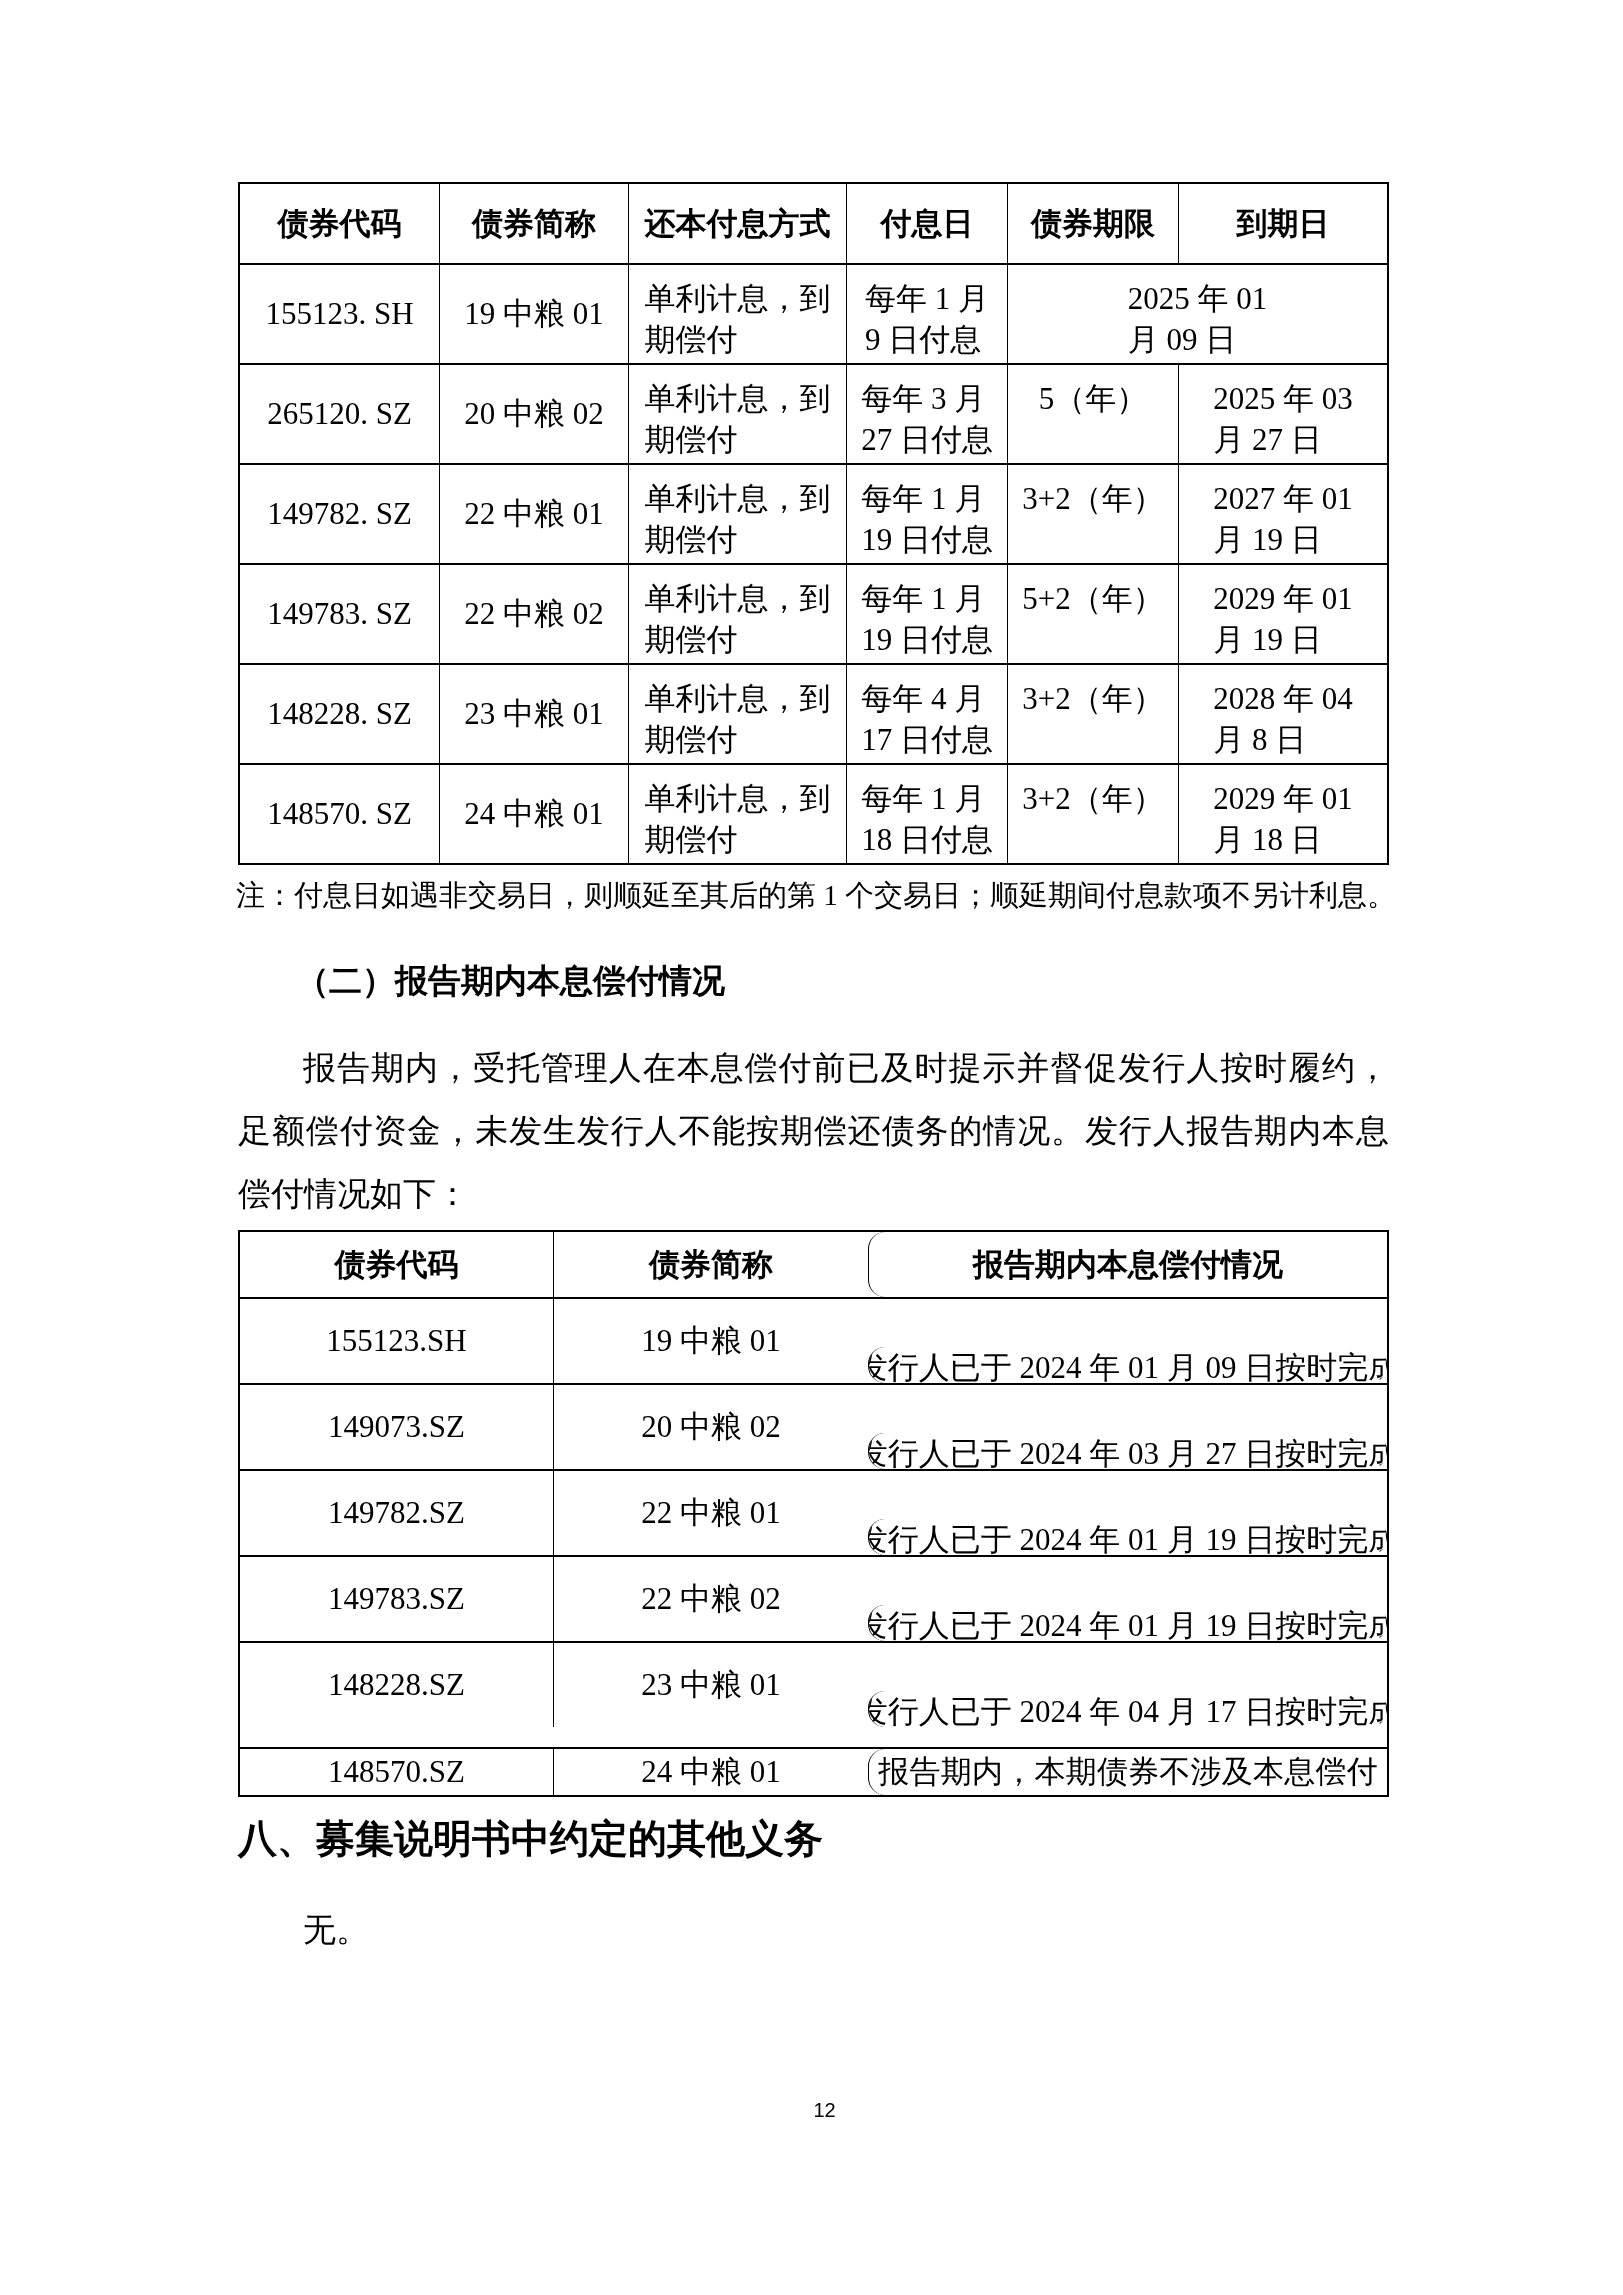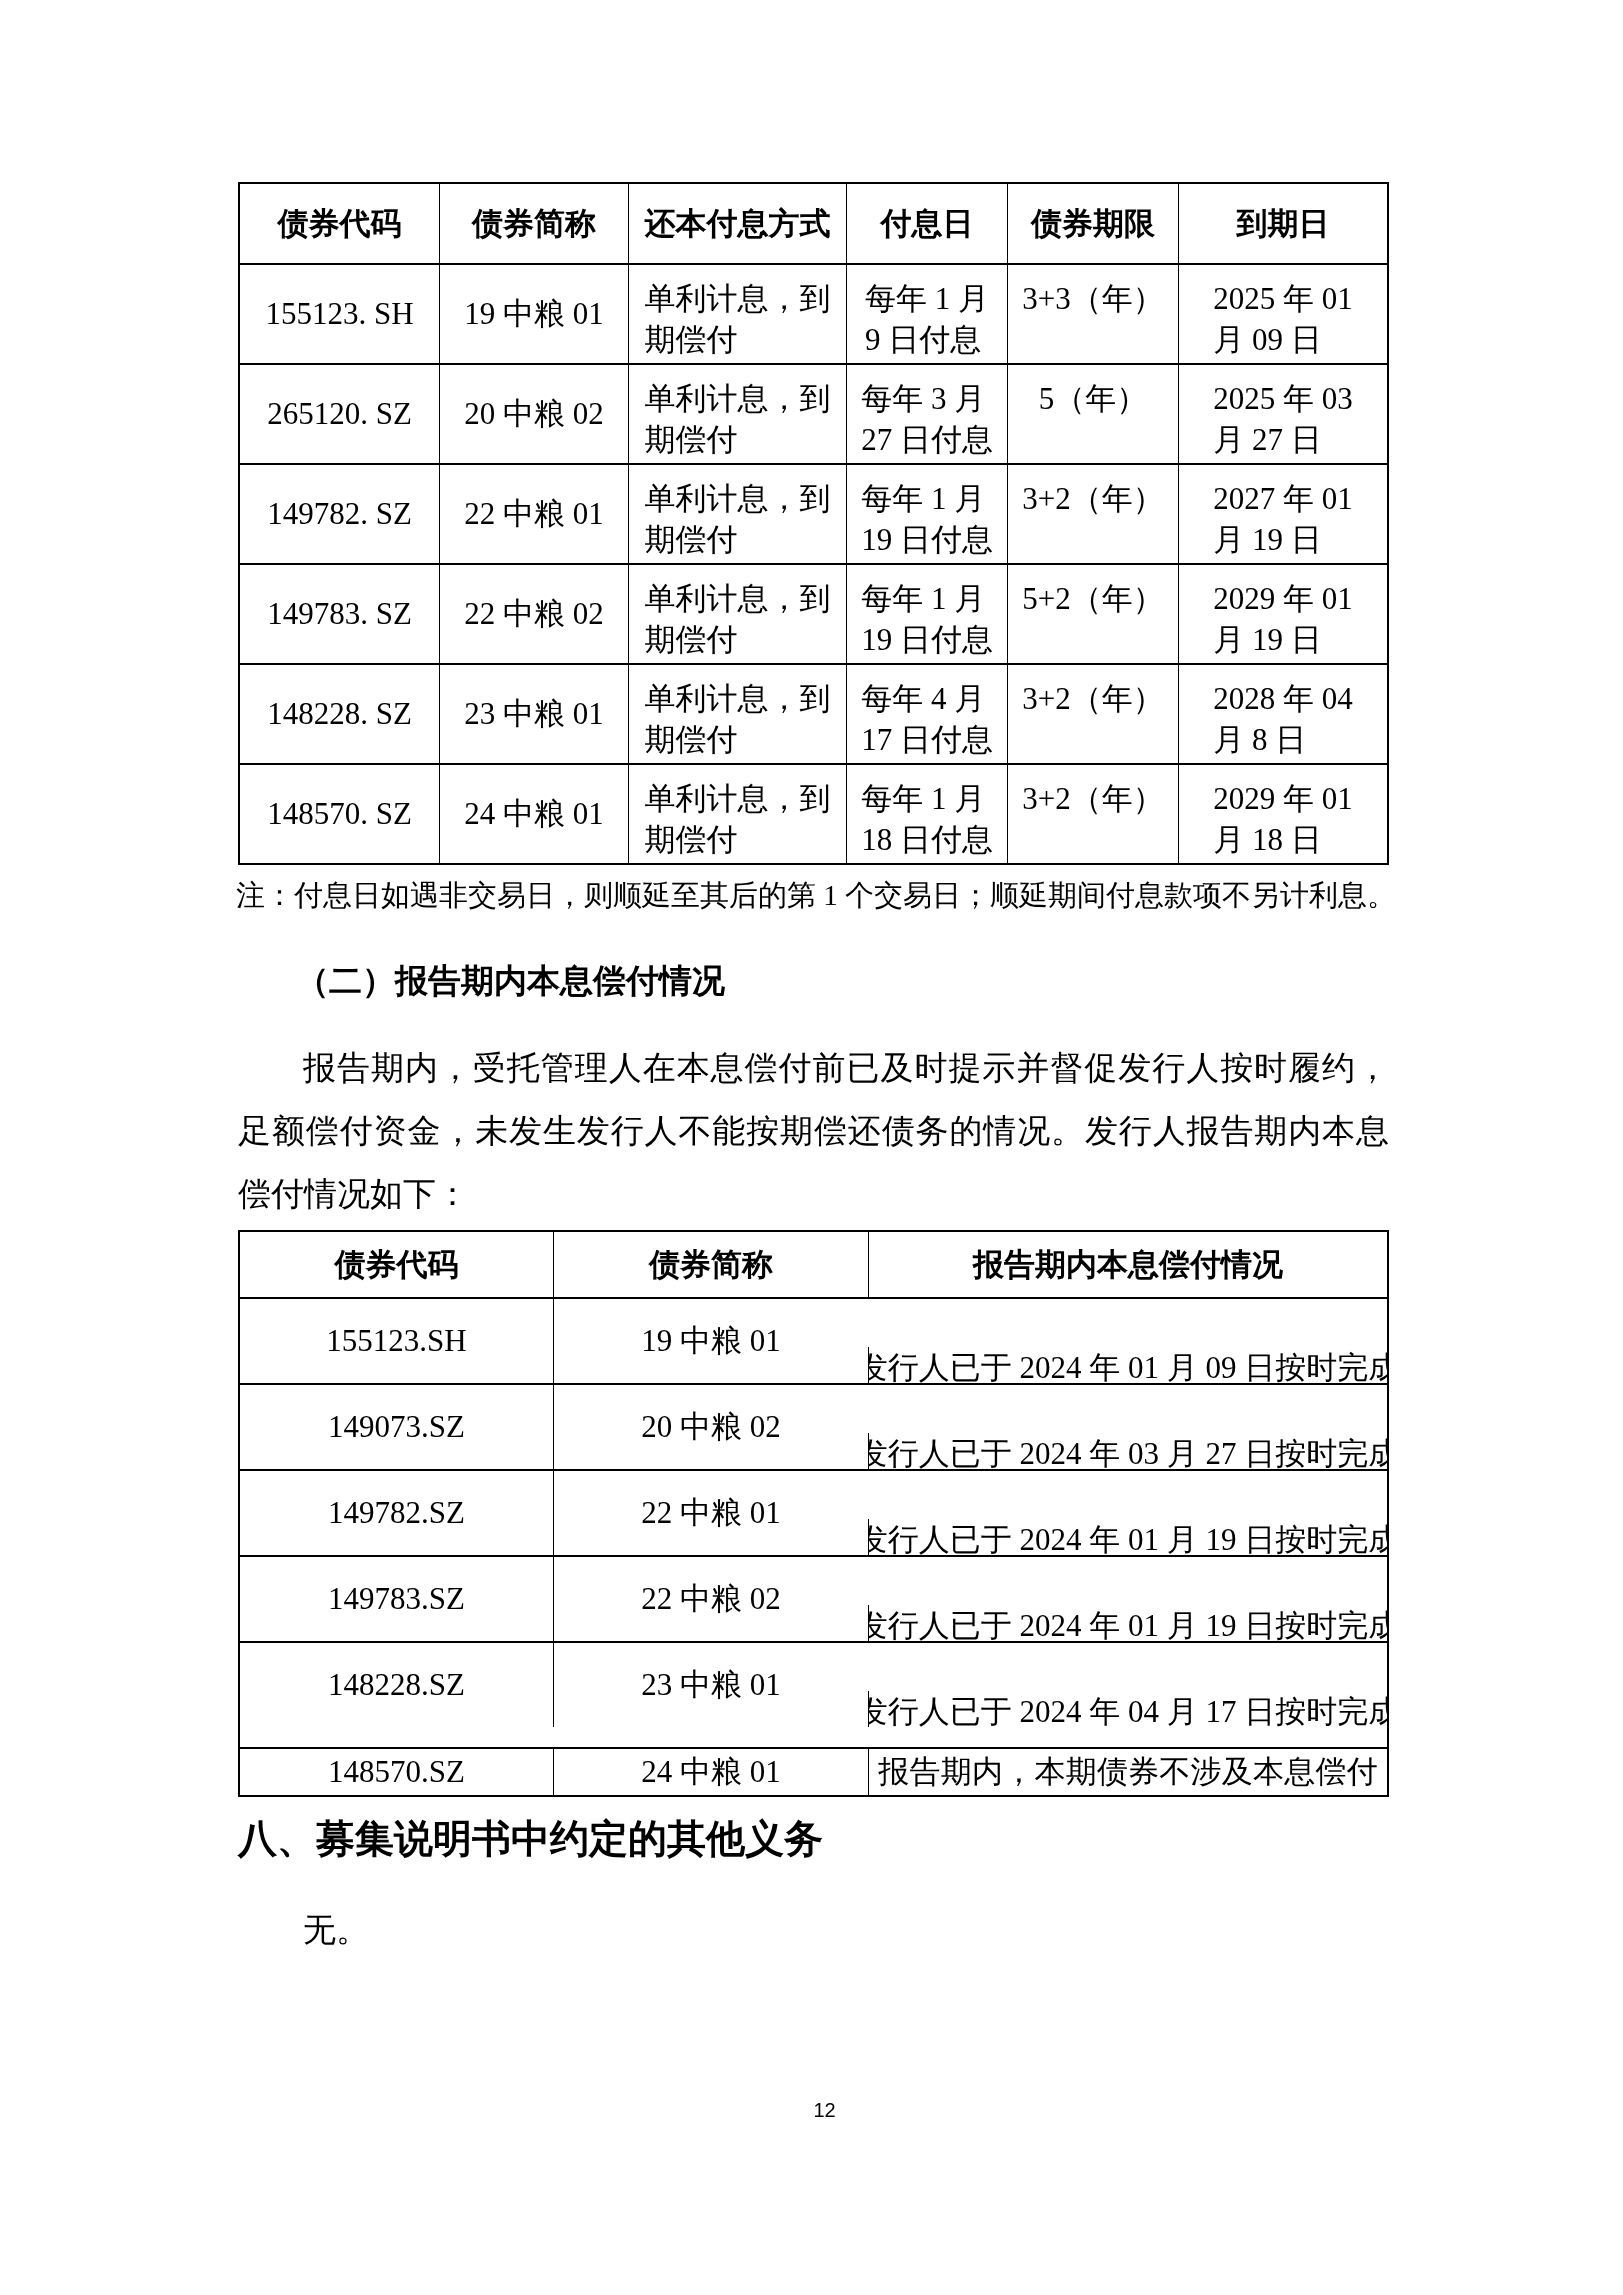--- a/index.html
+++ b/index.html
@@ -95,7 +95,6 @@
       <div class="cell t1c2 mid">19 中粮 01</div>
       <div class="cell t1c3 topc"><span class="blk"><span class="line" style="display:block">单利计息，到</span><span class="line" style="display:block">期偿付</span></span></div>
       <div class="cell t1c4 topc"><span class="blk"><span class="line" style="display:block">每年 1 月</span><span class="line" style="display:block">9 日付息</span></span></div>
-      <div class="cell t1c5 topc"><span class="blk"><span class="line" style="display:block">3+3（年）</span></span></div>
       <div class="cell t1c6 topc"><span class="blk"><span class="line" style="display:block">2025 年 01</span><span class="line" style="display:block">月 09 日</span></span></div>
     </div>
 

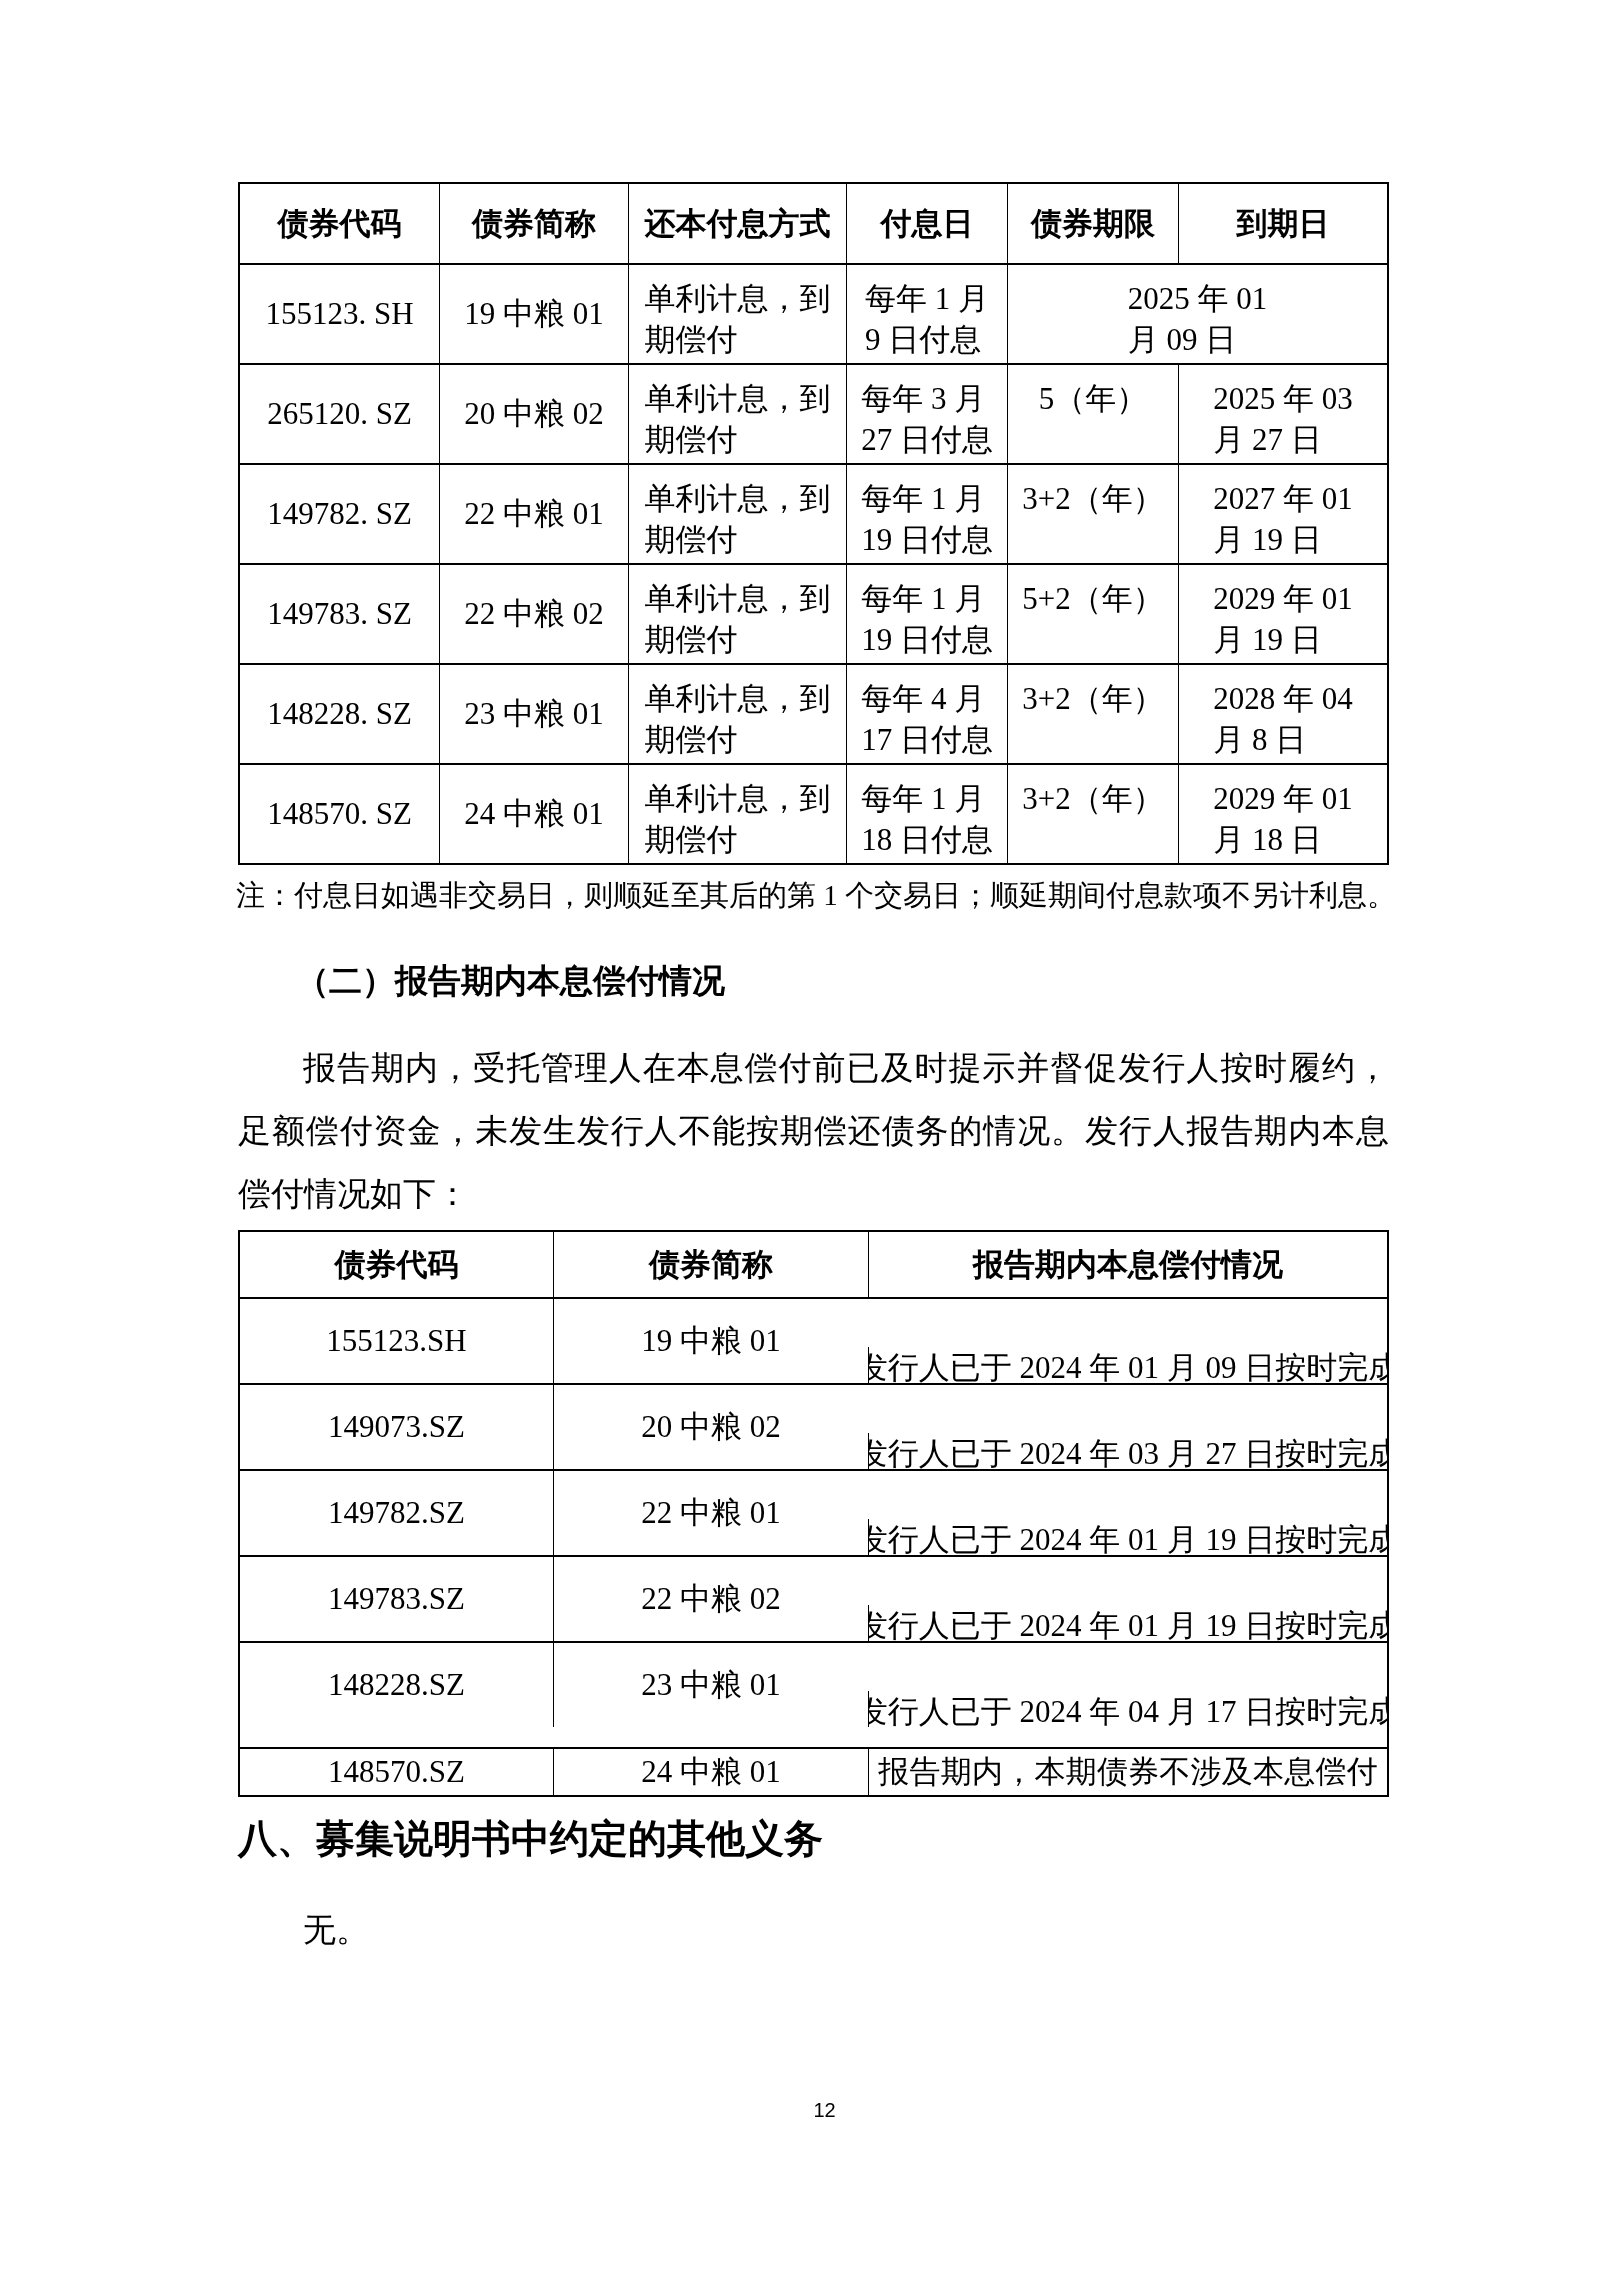--- a/index.html
+++ b/index.html
@@ -37,7 +37,7 @@
   .t1c3 { flex:0 0 218px; } .t1c4 { flex:0 0 161px; }
   .t1c5 { flex:0 0 171px; } .t1c6 { flex:1 1 auto; }
   
-  .t2c1 { flex:0 0 313px; } .t2c2 { flex:0 0 315px; } .t2c3 { flex:1 1 auto; }
+  .t2c1 { flex:0 0 313px; } .t2c2 { flex:0 0 315px; } .t2c3 { flex:1 1 auto;border-radius:17px; }
   .mid { display:flex; align-items:center; justify-content:center; }
   .topc { padding-top:13px; text-align:center; }
   .topc .blk { display:inline-block; text-align:left; max-width:100%; }

